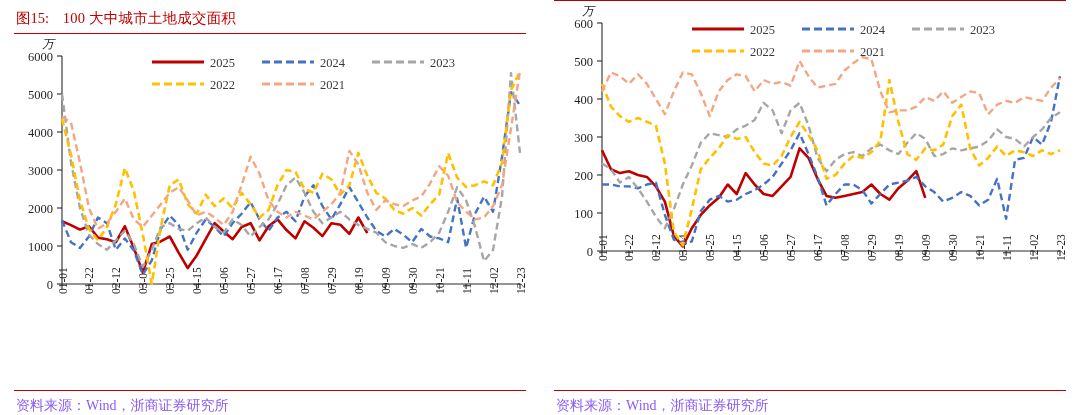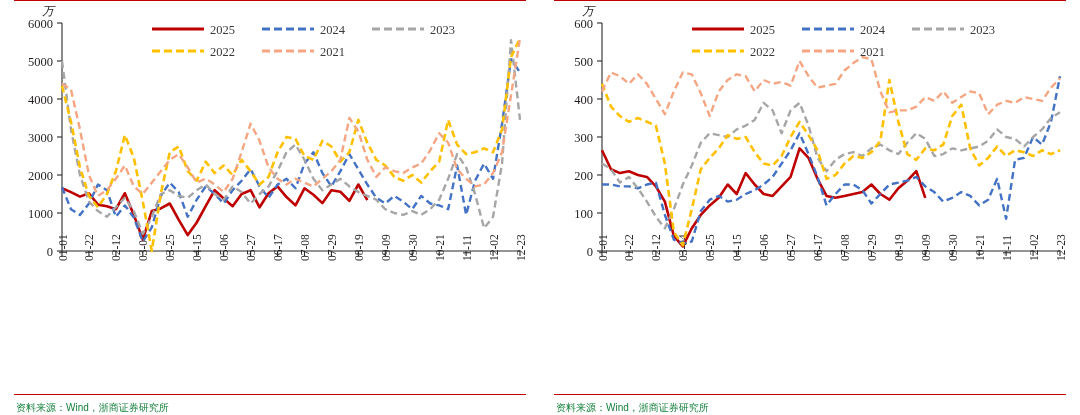--- a/index.html
+++ b/index.html
@@ -50,6 +50,11 @@
 
   <div class="panel">
     <div class="panel-inner">
+      <div class="fig-title">
+        <span class="num">图15:</span>
+        <span class="colon"></span>
+        <span>100 大中城市土地成交面积</span>
+      </div>
       <div class="rule-top"></div>
       <div class="plot-wrap">
         <svg class="chart" id="chart0" viewBox="0 0 512 310" preserveAspectRatio="none">

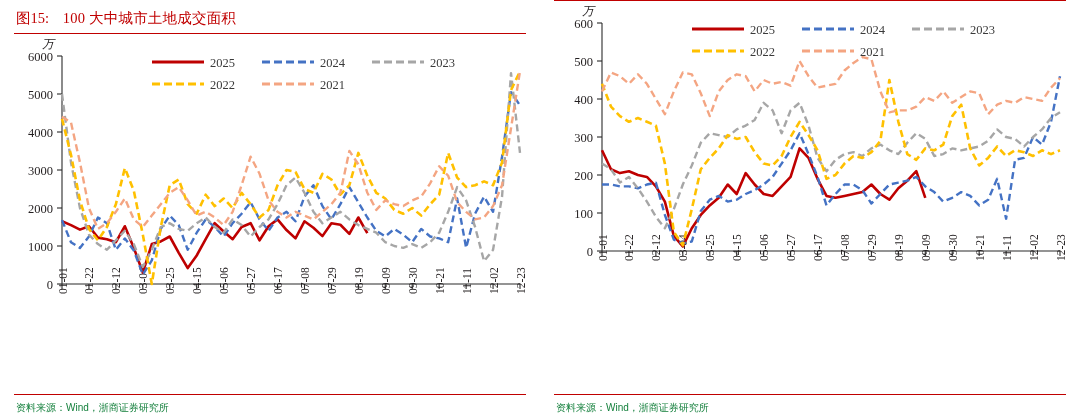--- a/index.html
+++ b/index.html
@@ -39,8 +39,8 @@
   .series{fill:none;stroke-linecap:butt;stroke-linejoin:round;}
 
   .source{
-    font-size:10px;color:#15803d;padding:6px 0 0 2px;white-space:nowrap;
-    font-family:Liberation Sans, sans-serif;
+    font-size:14px;color:#8b5cf6;padding:6px 0 0 2px;white-space:nowrap;
+    font-family:Liberation Serif, serif;
   }
 </style>
 </head>

